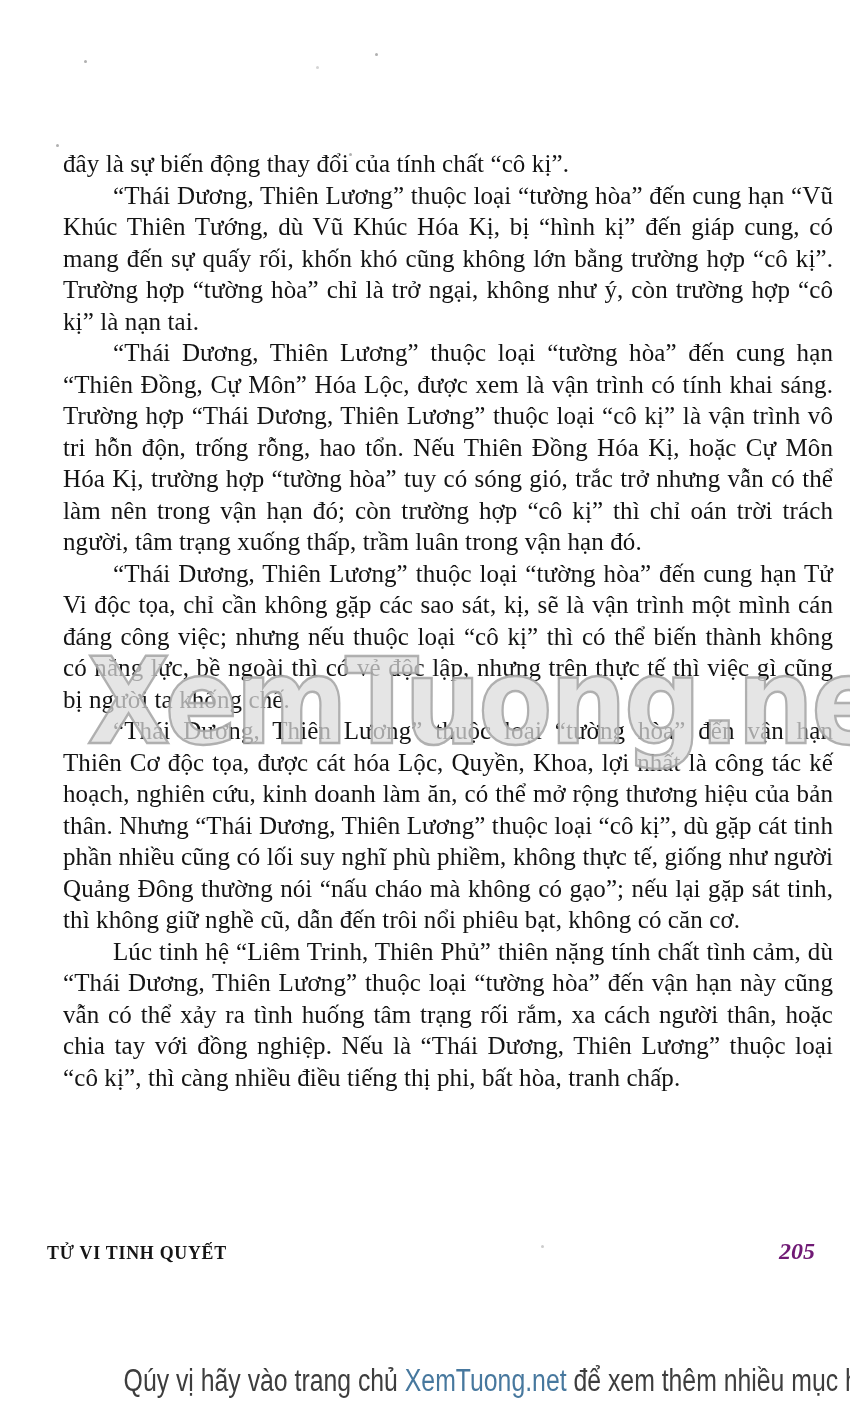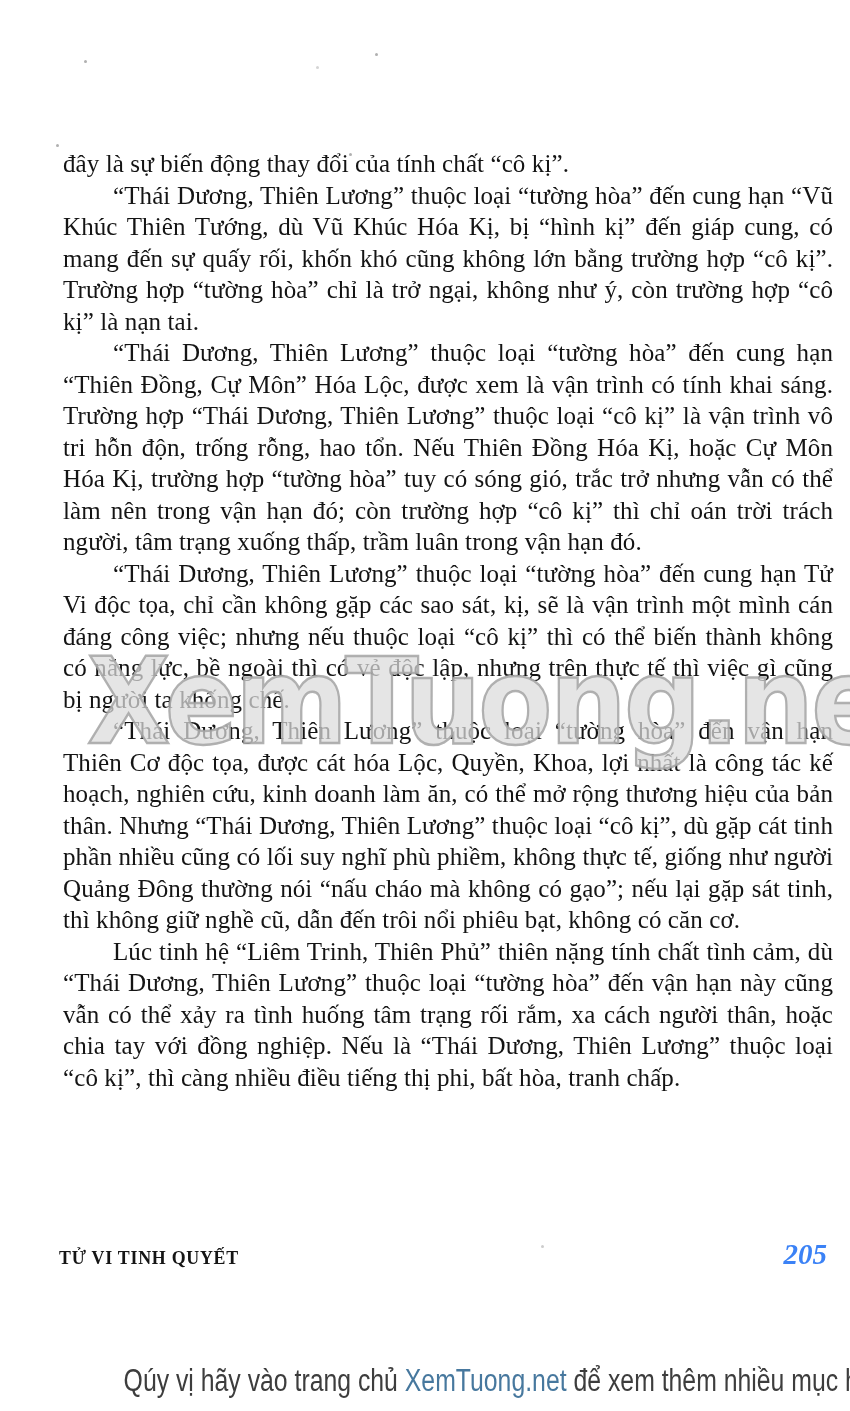--- a/index.html
+++ b/index.html
@@ -33,7 +33,7 @@
 
   
   .footer {
-    position:absolute; left:38px; width:768px; top:1238px;
+    position:absolute; left:26px; width:768px; top:1238px;
     display:flex; justify-content:space-between; align-items:baseline;
     z-index:2;
   }

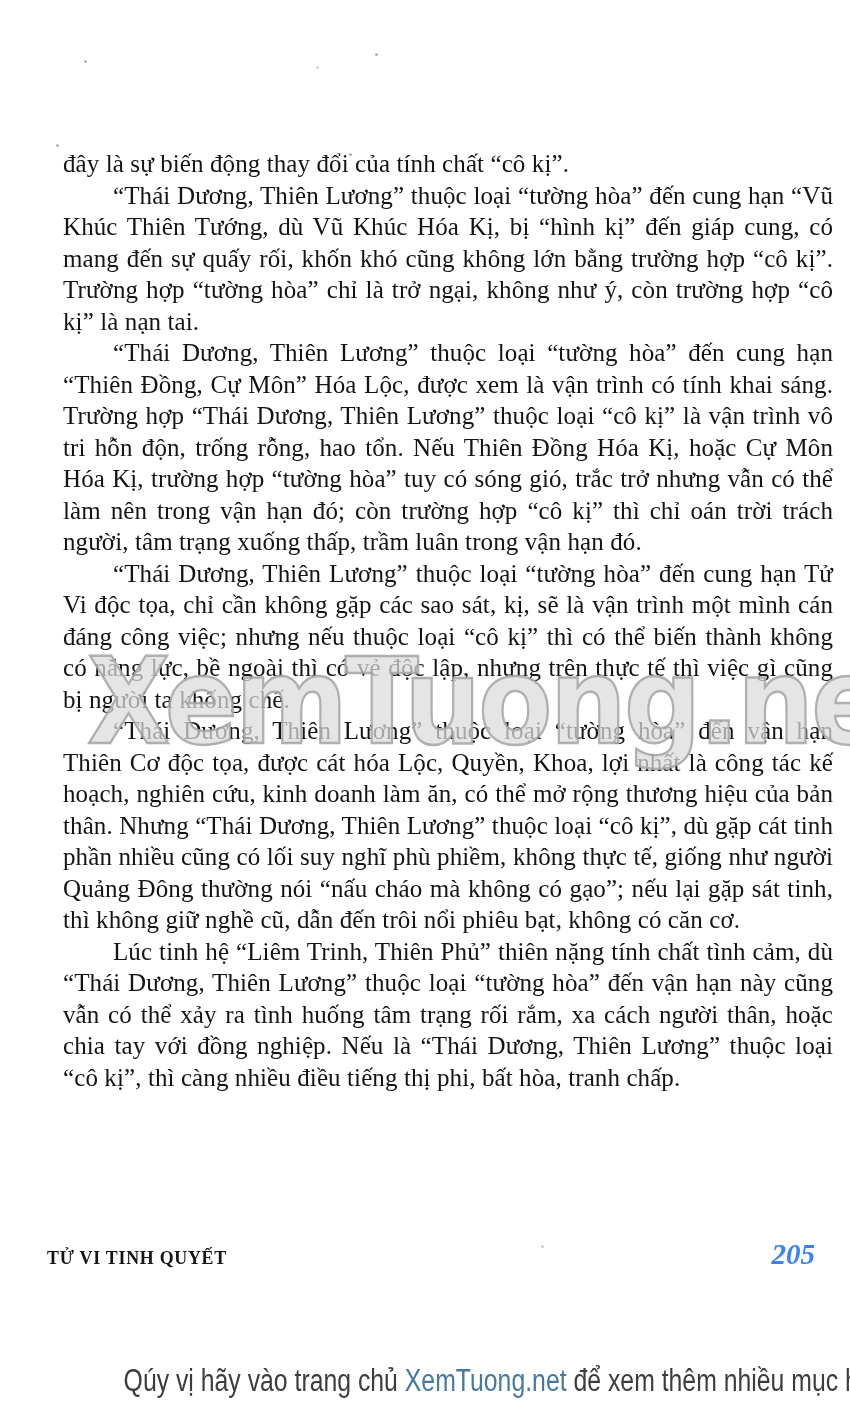--- a/index.html
+++ b/index.html
@@ -44,7 +44,7 @@
   }
   .page-number {
     font-family:"Liberation Serif","DejaVu Serif",serif;
-    font-weight:bold; font-style:italic; font-size:29px; color:#3b82f6;
+    font-weight:bold; font-style:italic; font-size:24px; color:#701a75;
   }
 
   

